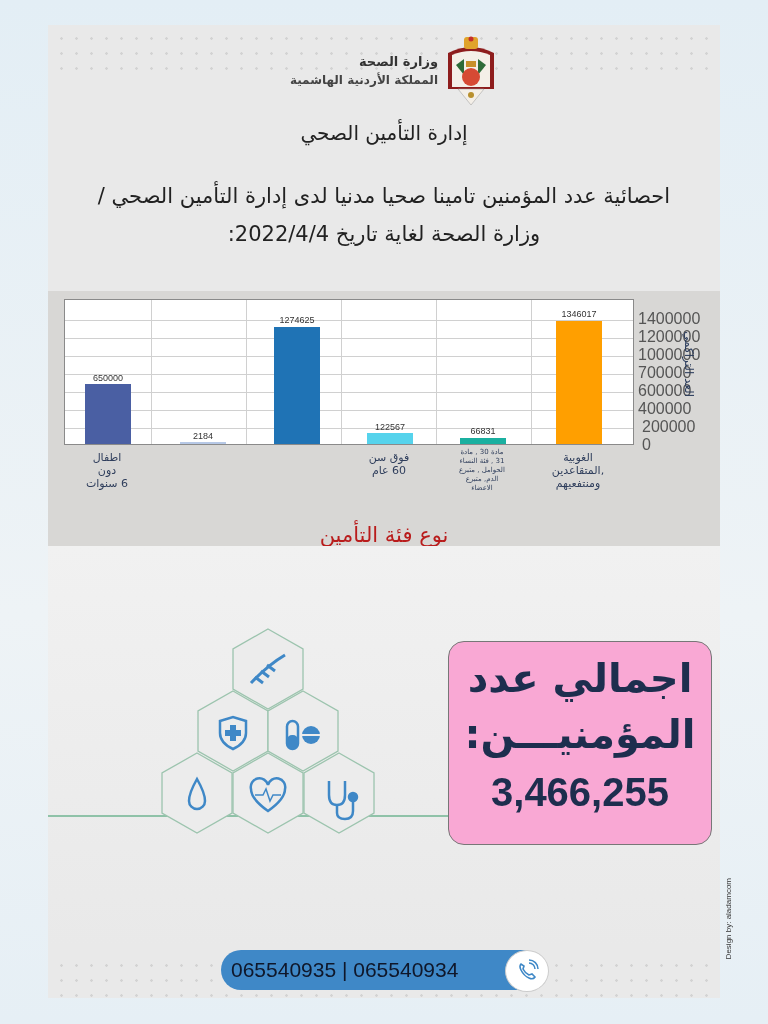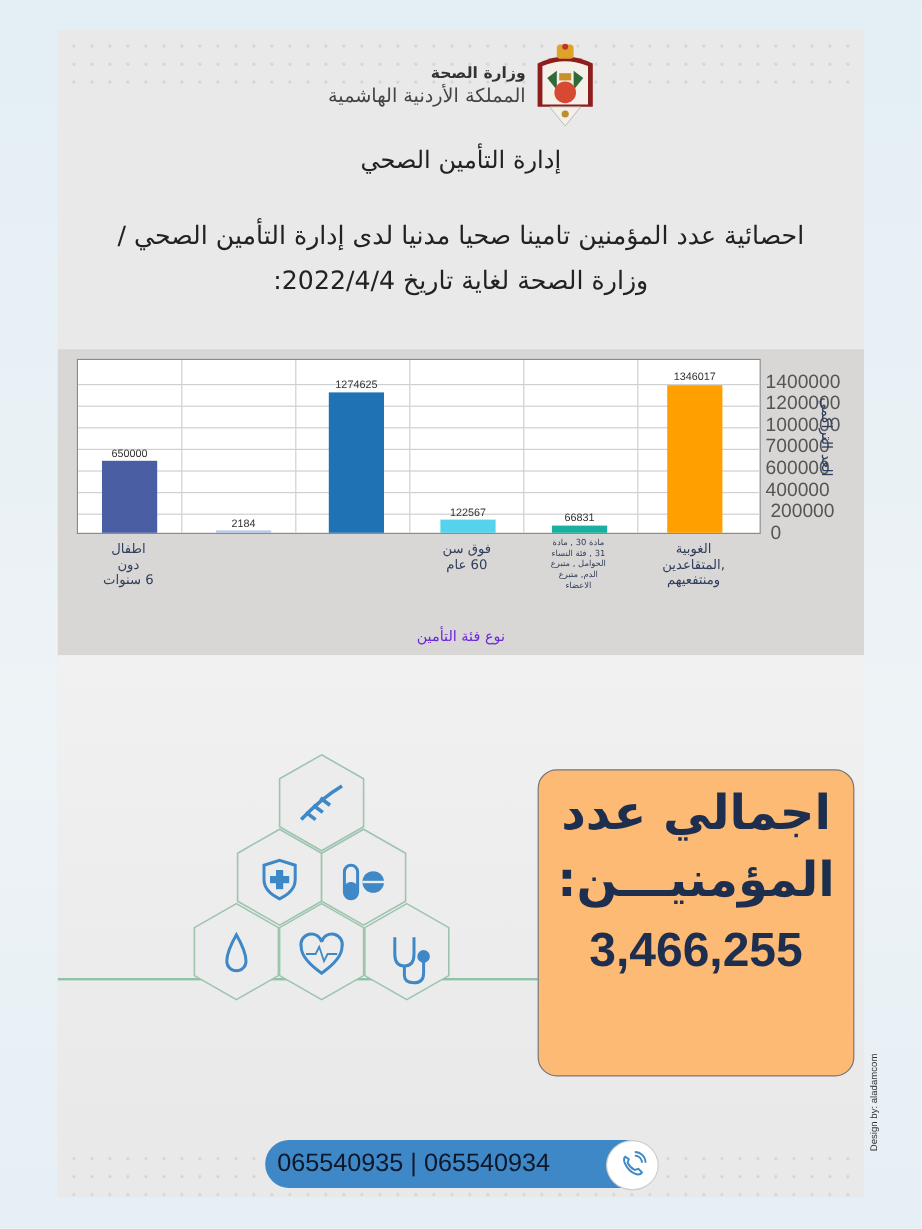--- a/index.html
+++ b/index.html
@@ -28,7 +28,7 @@
   .emblem { position: absolute; left: 394px; top: 2px; width: 58px; height: 76px; }
   .ministry { position: absolute; right: 282px; top: 20px; text-align: right; direction: rtl; margin-left: 24px; }
   .ministry .name { font-size: 13px; font-weight: bold; color: #333; line-height: 18px; }
-  .ministry .kingdom { font-size: 16px; color: #444; line-height: 18px; }
+  .ministry .kingdom { font-size: 12px; color: #444; line-height: 18px; font-weight: bold; }
 
   .dept-title {
     position: absolute; top: 96px; left: 0; width: 100%; text-align: center;

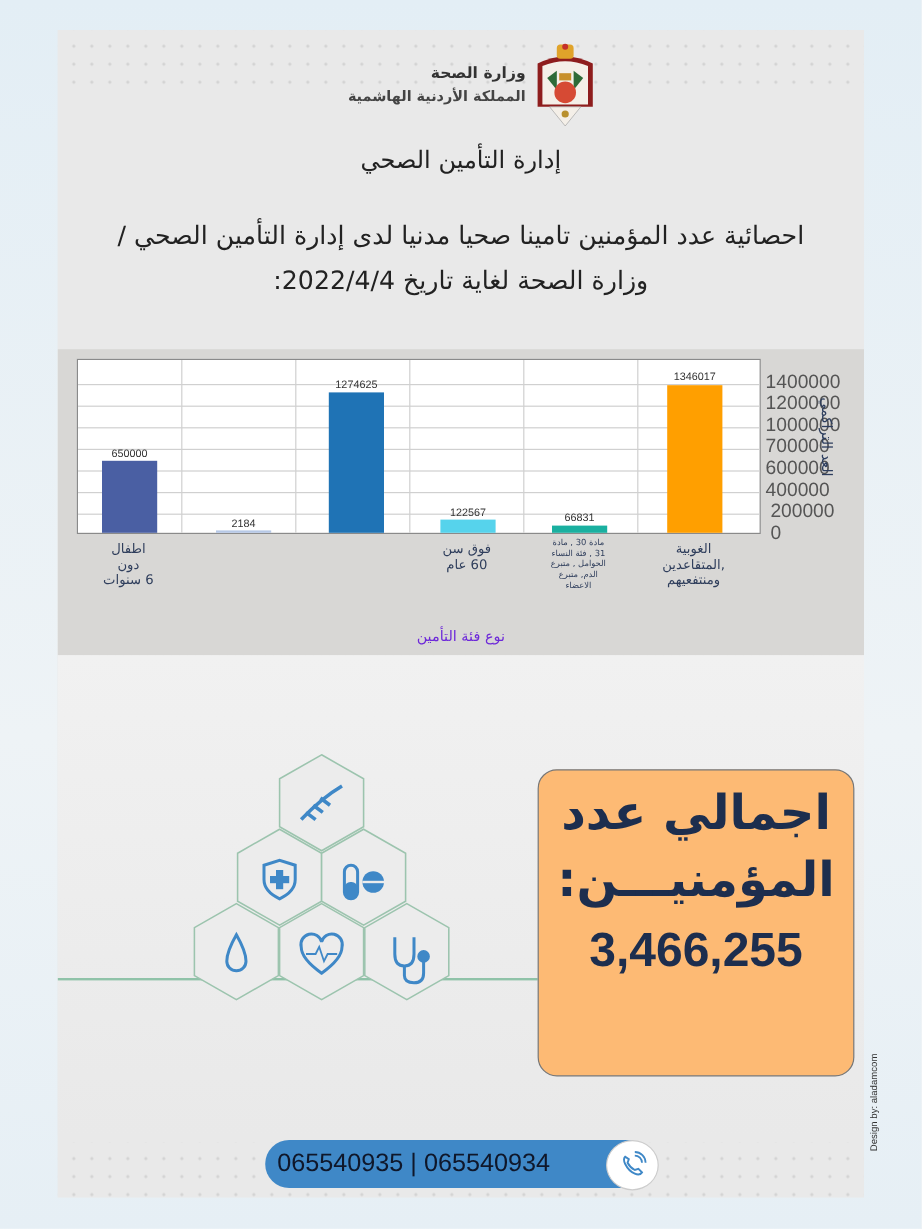--- a/index.html
+++ b/index.html
@@ -70,7 +70,7 @@
   .cat.small { font-size: 7px; line-height: 9px; }
   .xlabel {
     position: absolute; top: 232px; left: 0; width: 672px; text-align: center;
-    font-size: 12px; color: #6d28d9; direction: rtl;
+    font-size: 21px; color: #b91c1c; direction: rtl;
   }
 
   

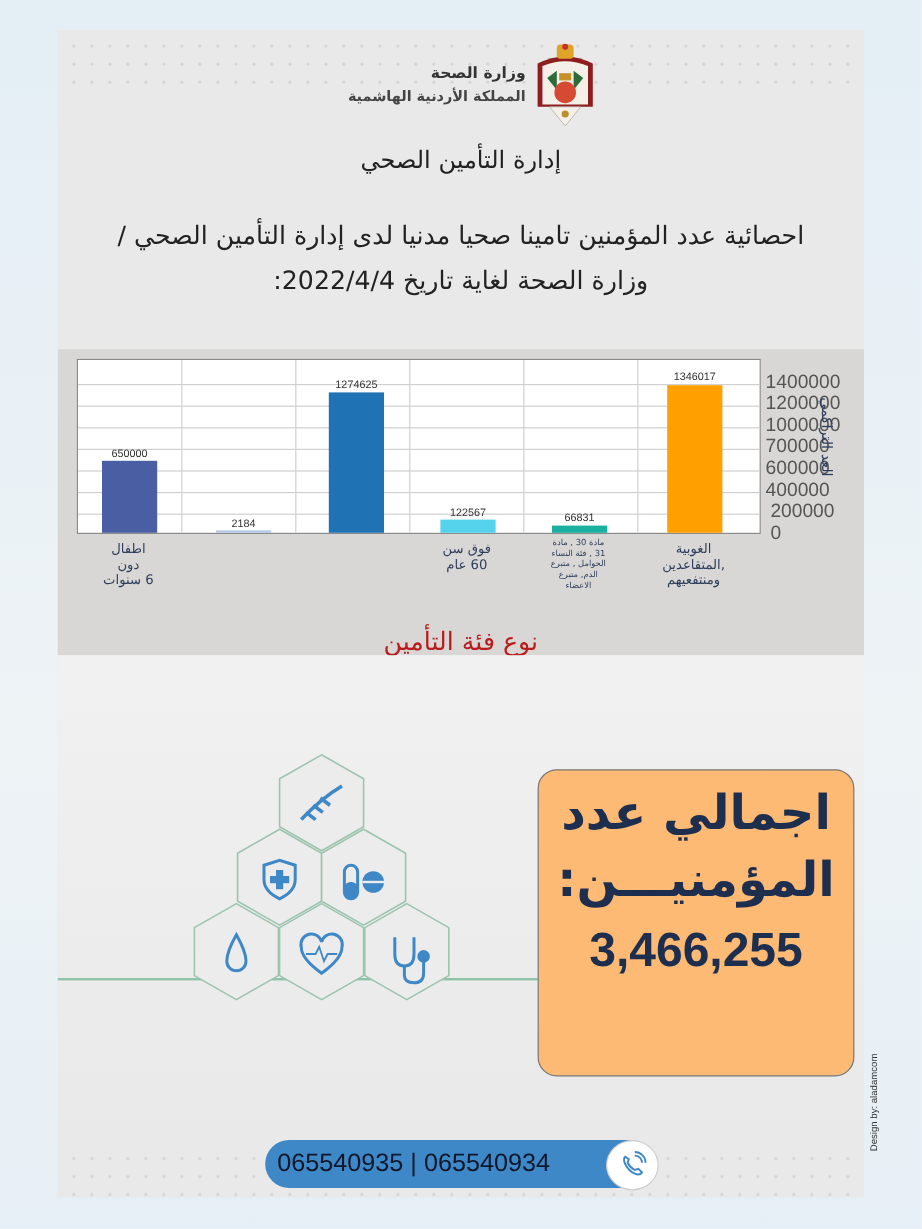--- a/index.html
+++ b/index.html
@@ -82,8 +82,8 @@
   .hexes { position: absolute; left: 85px; top: 600px; width: 330px; height: 230px; }
 
   .total-box {
-    position: absolute; left: 400px; top: 616px; width: 264px; height: 256px;
-    background: #fdba74; border: 1.5px solid #777; border-radius: 16px;
+    position: absolute; left: 400px; top: 616px; width: 264px; height: 204px;
+    background: #f9a8d4; border: 1.5px solid #777; border-radius: 16px;
     text-align: center; color: #1d2e4e;
   }
   .total-line1 { font-size: 40px; font-weight: bold; line-height: 56px; margin-top: 8px; direction: rtl; }

